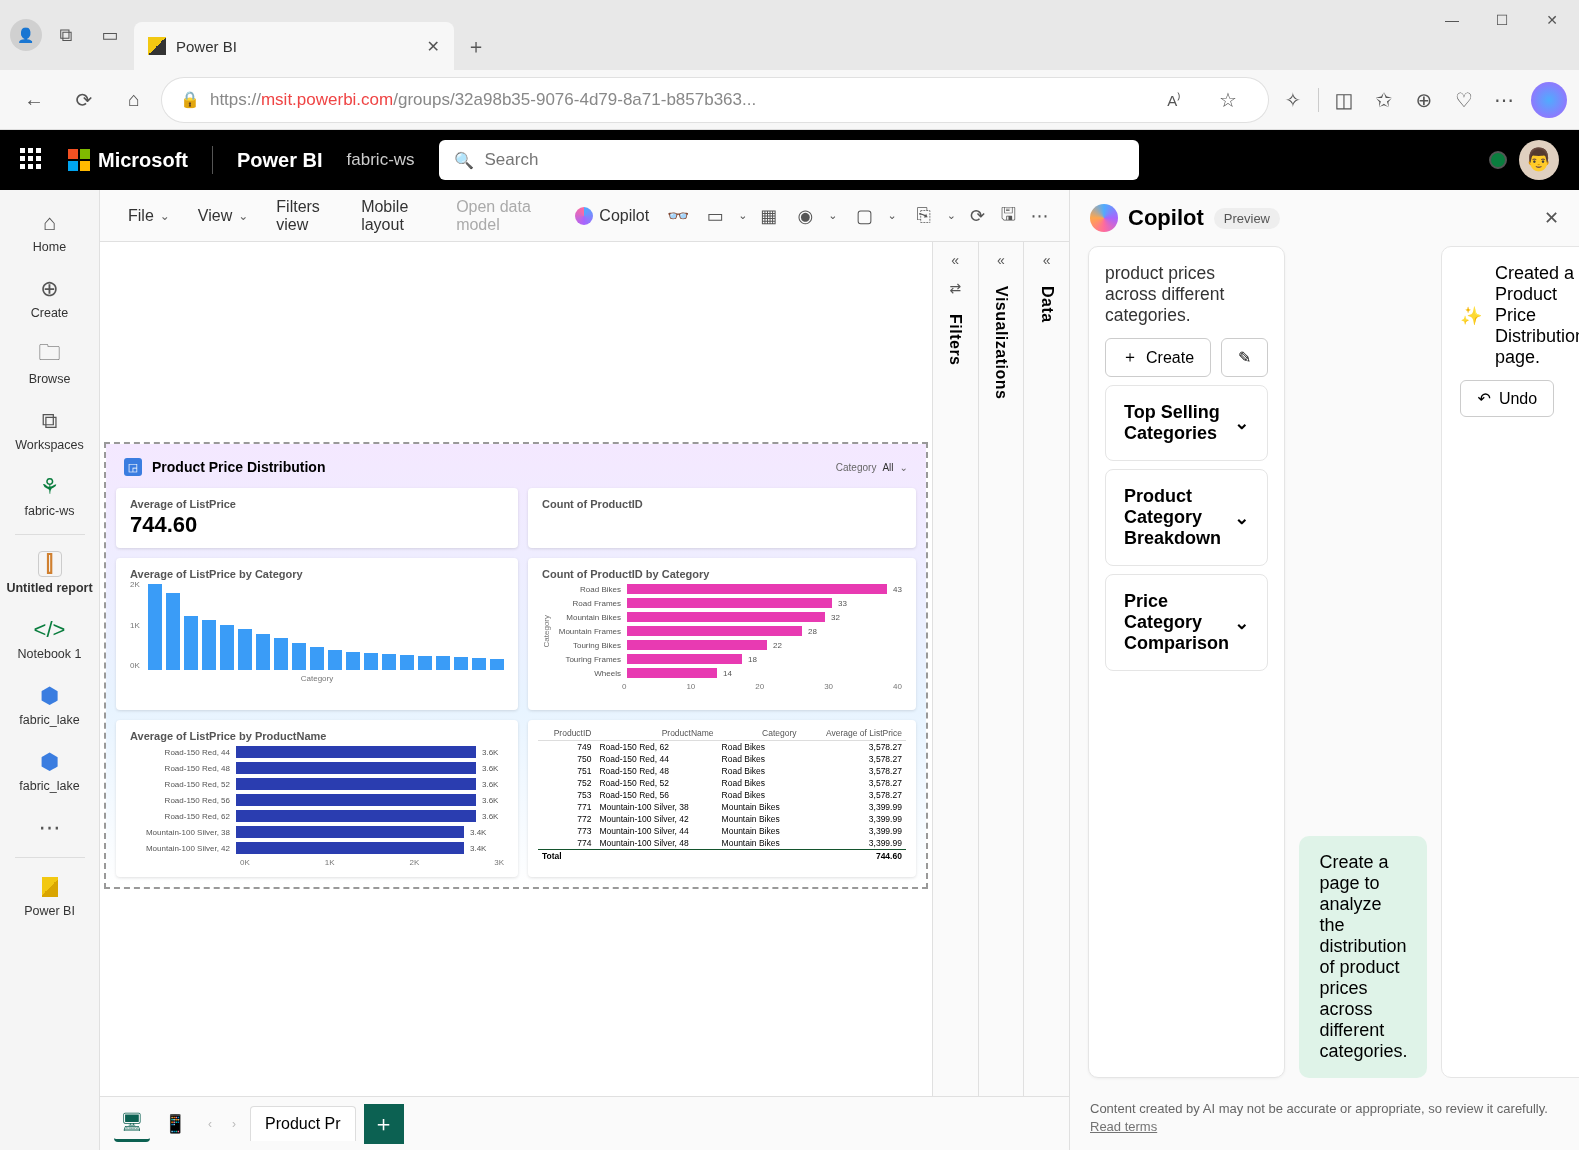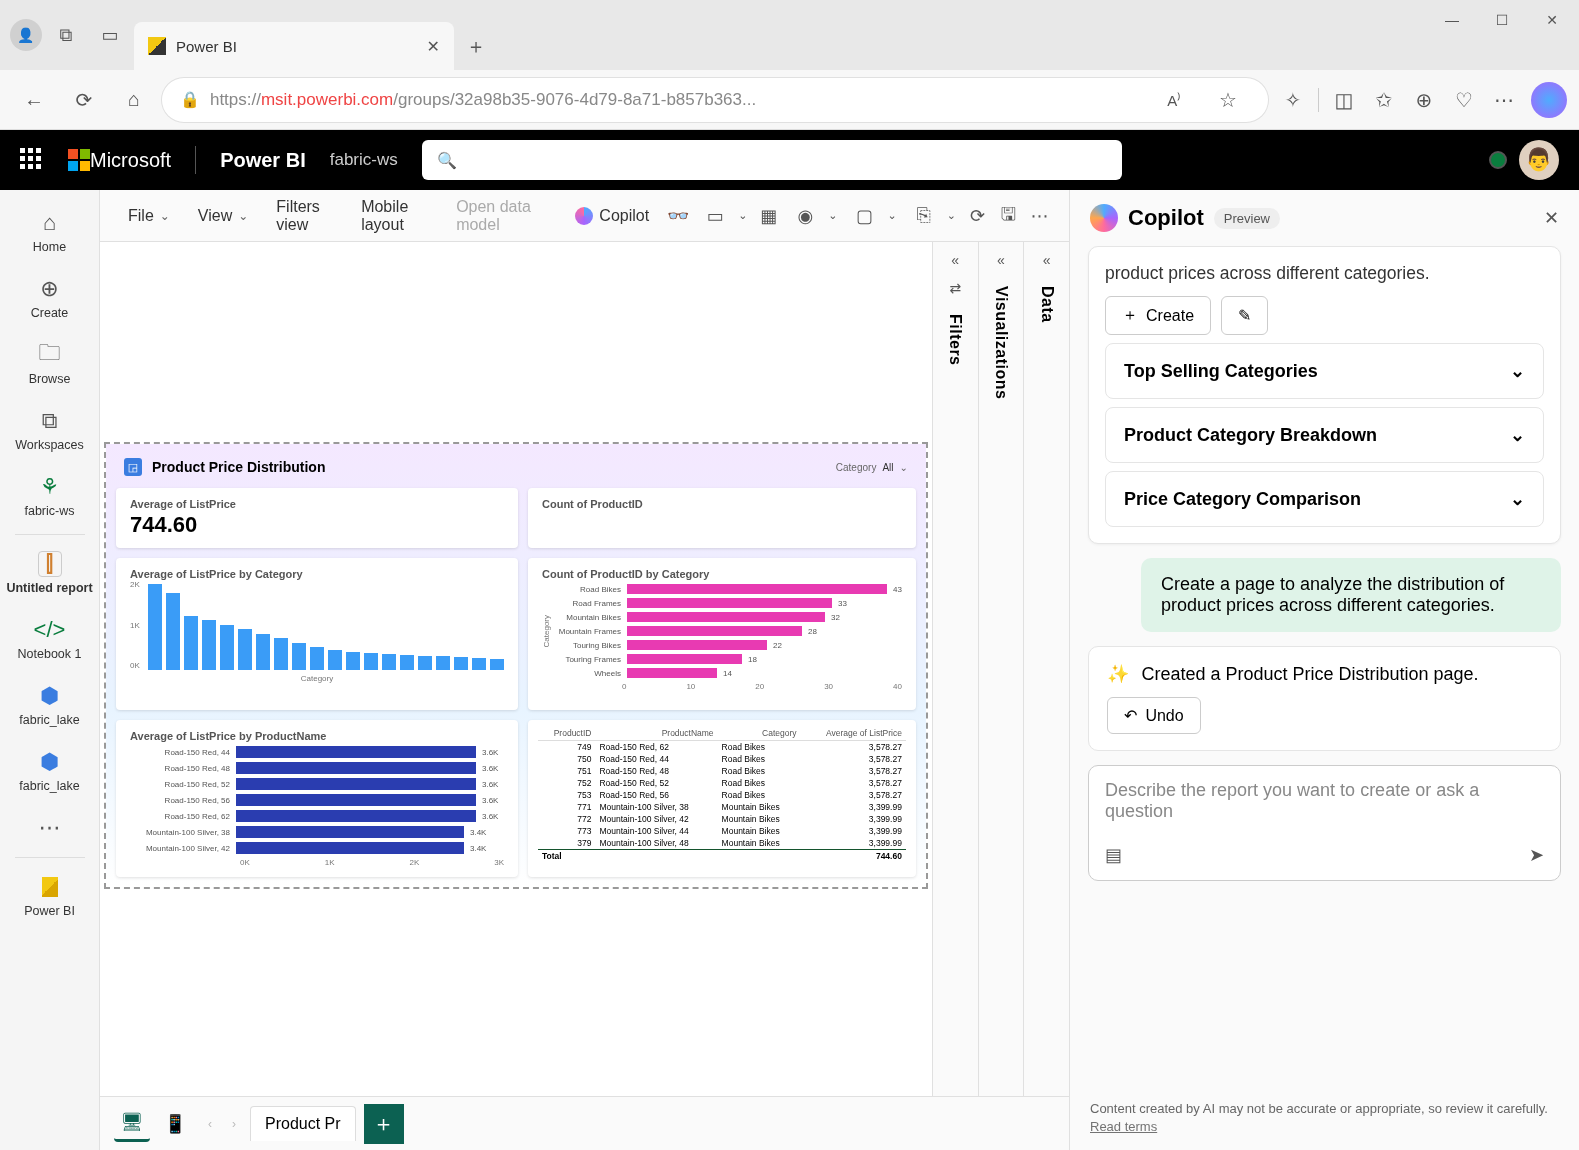--- a/index.html
+++ b/index.html
@@ -33,7 +33,7 @@
 .top-nav { background: #000; height: 60px; display: flex; align-items: center; padding: 0 20px; gap: 24px; color: #fff; }
 .waffle { width: 24px; height: 24px; display: grid; grid-template-columns: repeat(3, 5px); grid-template-rows: repeat(3, 5px); gap: 3px; }
 .waffle span { background: #fff; }
-.ms-logo { display: flex; align-items: center; font-size: 20px; font-weight: 400; }
+.ms-logo { display: flex; align-items: center; gap: 8px; font-size: 20px; font-weight: 700; }
 .ms-logo-sq { width: 22px; height: 22px; display: grid; grid-template-columns: 1fr 1fr; grid-template-rows: 1fr 1fr; gap: 2px; }
 .ms-logo-sq span:nth-child(1){background:#f25022;} .ms-logo-sq span:nth-child(2){background:#7fba00;} .ms-logo-sq span:nth-child(3){background:#00a4ef;} .ms-logo-sq span:nth-child(4){background:#ffb900;}
 .brand-sep { width: 1px; height: 28px; background: #555; }

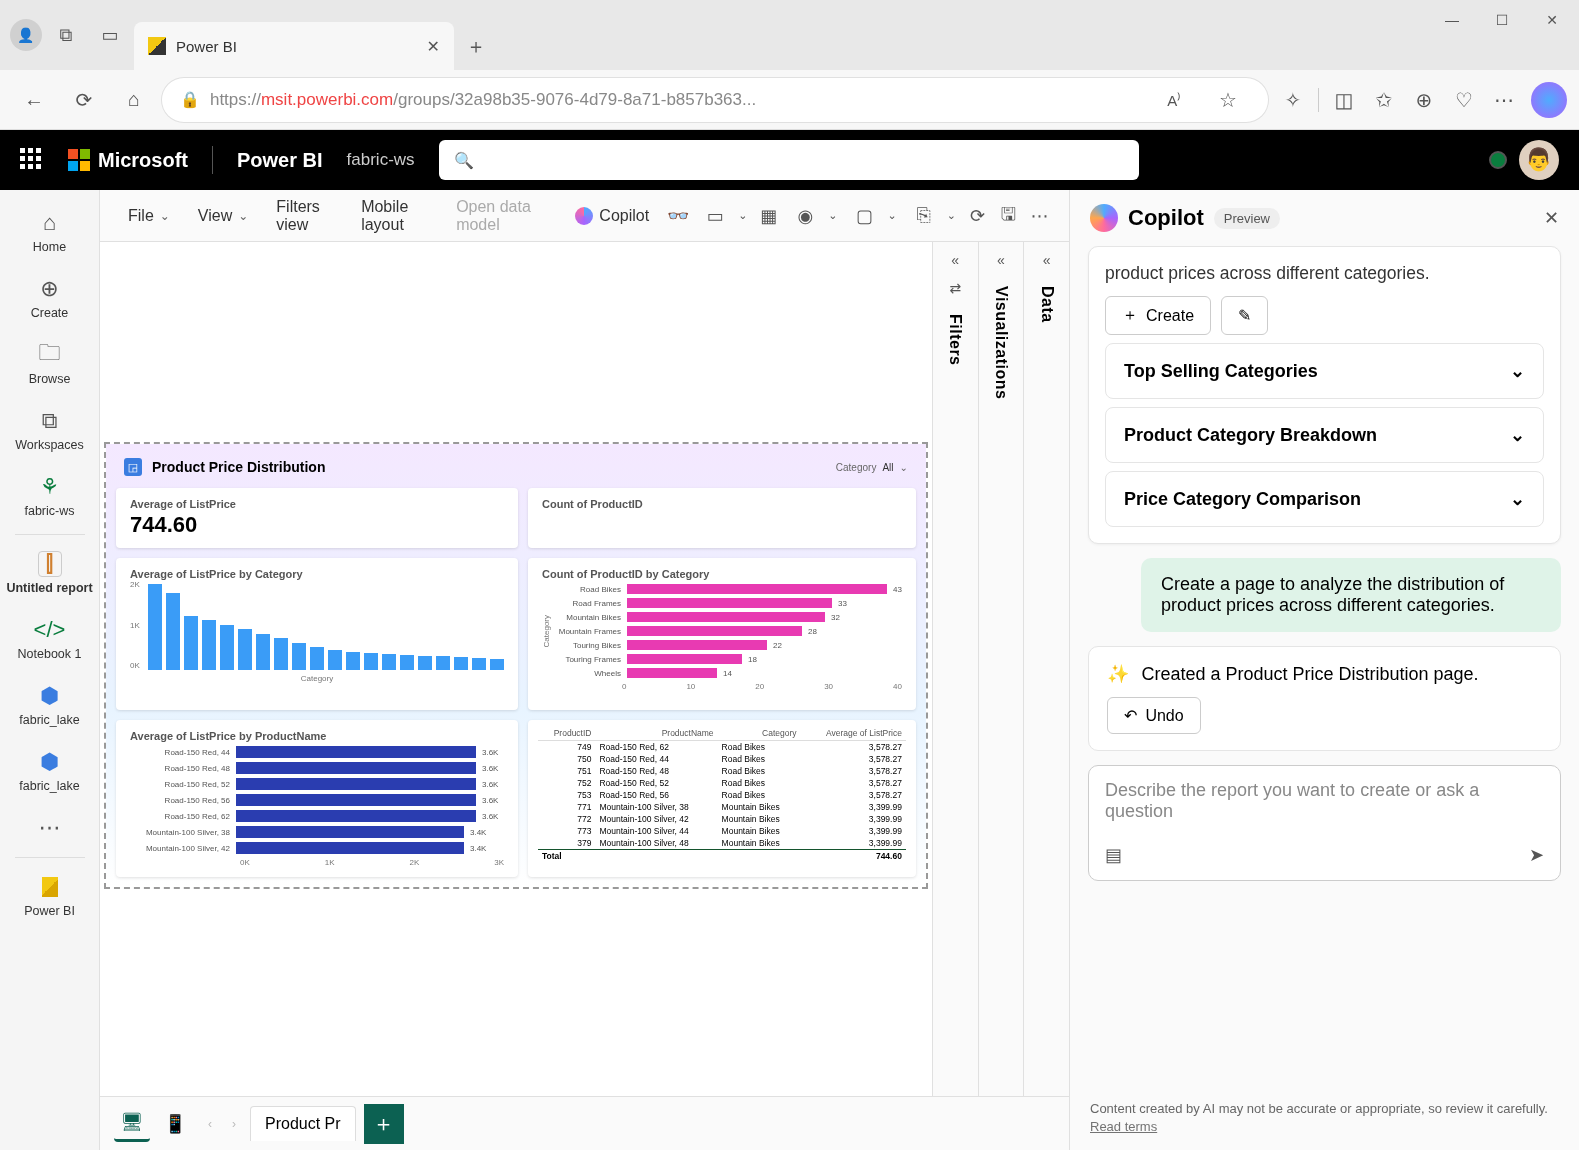--- a/index.html
+++ b/index.html
@@ -215,6 +215,7 @@
   <div class="ws-name">fabric-ws</div>
   <div class="search-bar">
     <span style="color:#666;">🔍</span>
+    <input placeholder="Search" style="">
   </div>
   <div class="nav-right">
     <div class="status-dot"></div>

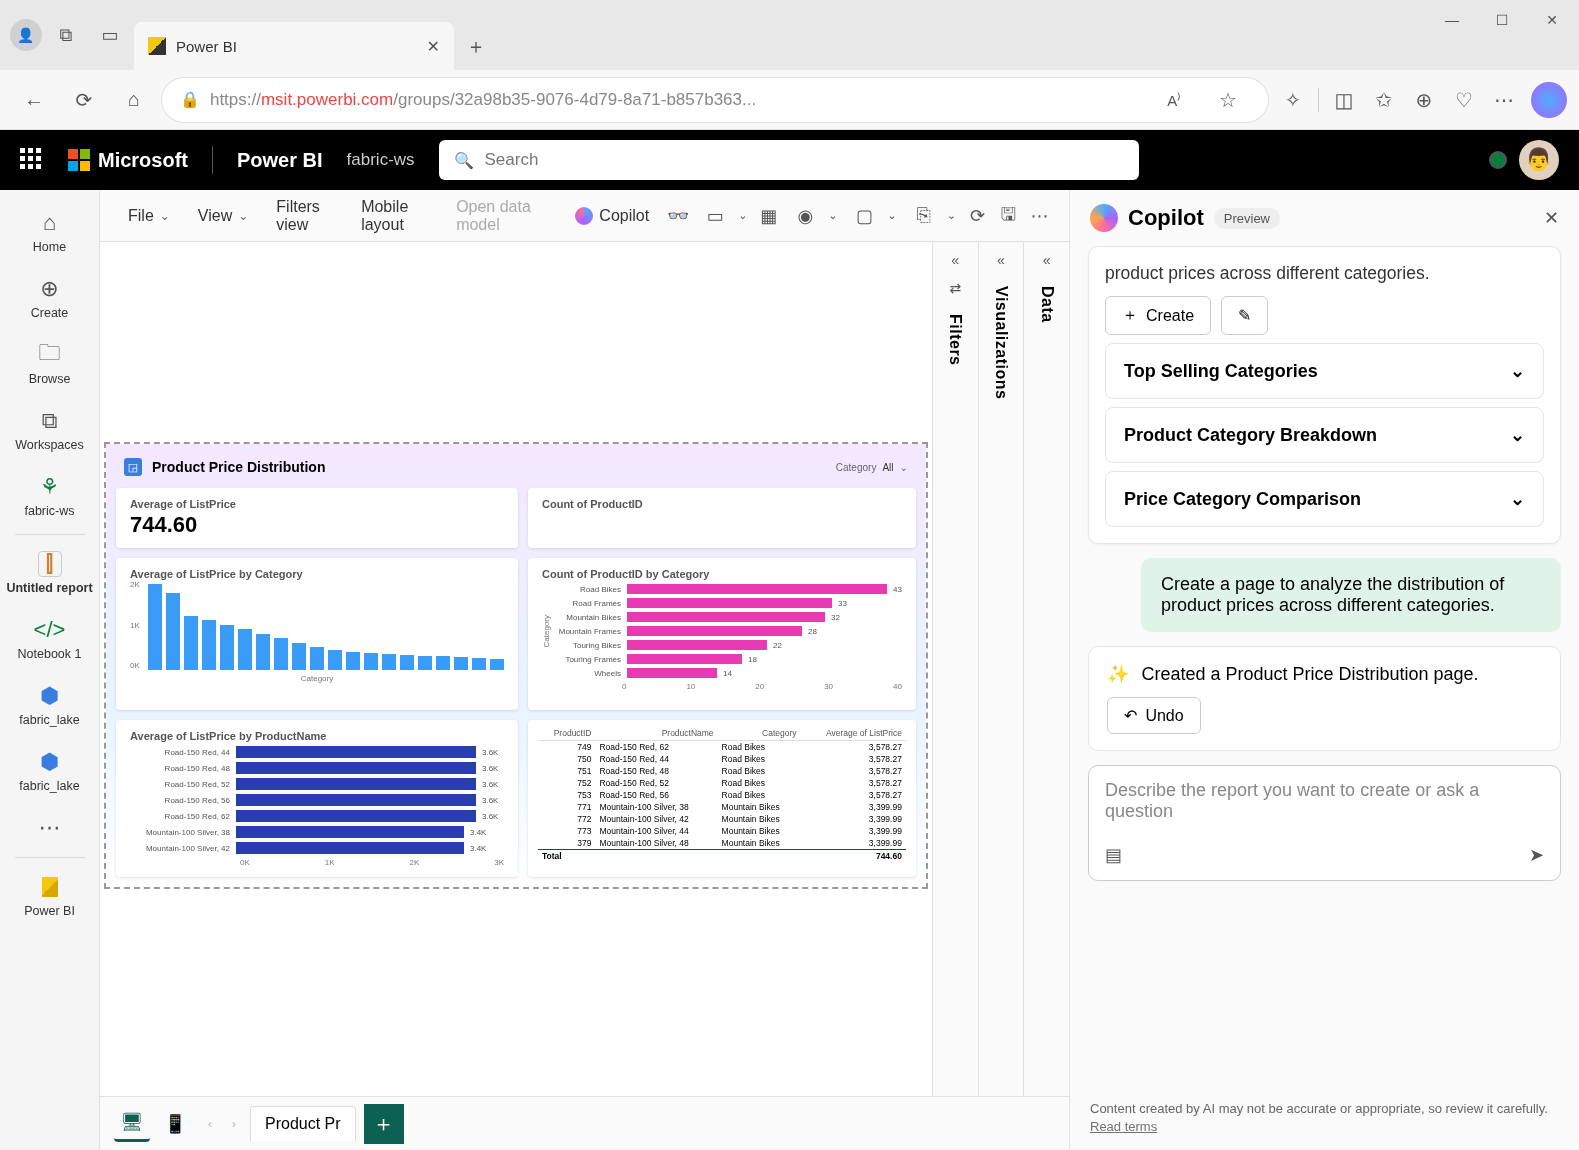--- a/index.html
+++ b/index.html
@@ -117,7 +117,7 @@
 .preview-badge { background: #eee; border-radius: 12px; padding: 3px 10px; font-size: 13px; color: #555; }
 .copilot-close { margin-left: auto; font-size: 18px; cursor: pointer; color: #555; }
 
-.copilot-body { flex: 1; overflow-y: auto; padding: 0 18px 12px 18px; display: flex; flex-direction: column; gap: 14px; }
+.copilot-body { flex: 1; overflow-y: auto; padding: 0 18px 12px 18px; display: flex; flex-direction: row; gap: 14px; }
 .suggest-card { background: #fff; border: 1px solid #e5e5e5; border-radius: 10px; padding: 16px; box-shadow: 0 1px 3px rgba(0,0,0,0.05); }
 .suggest-text { font-size: 17.5px; color: #333; margin-bottom: 12px; }
 .suggest-actions { display: flex; gap: 10px; }

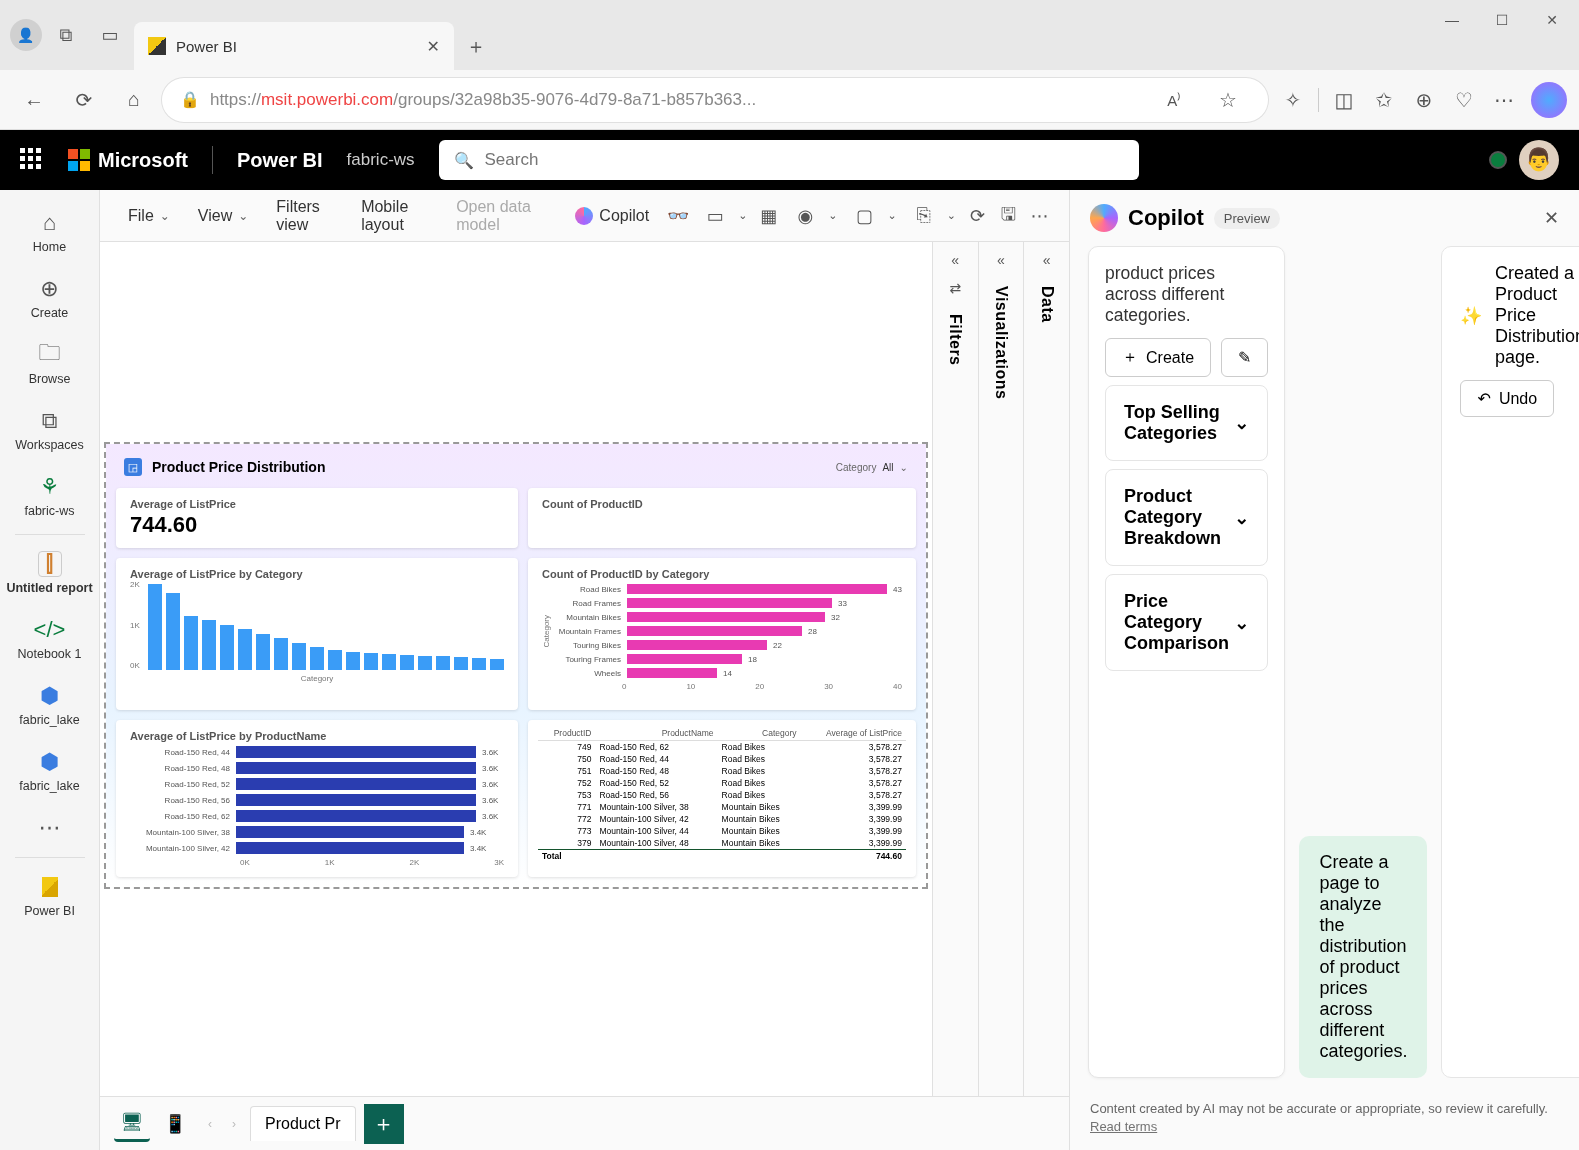--- a/index.html
+++ b/index.html
@@ -525,7 +525,7 @@
                         <td class="num">3,399.99</td>
                       </tr>
                       <tr>
-                        <td class="num">379</td>
+                        <td class="num">774</td>
                         <td>Mountain-100 Silver, 48</td>
                         <td>Mountain Bikes</td>
                         <td class="num">3,399.99</td>

